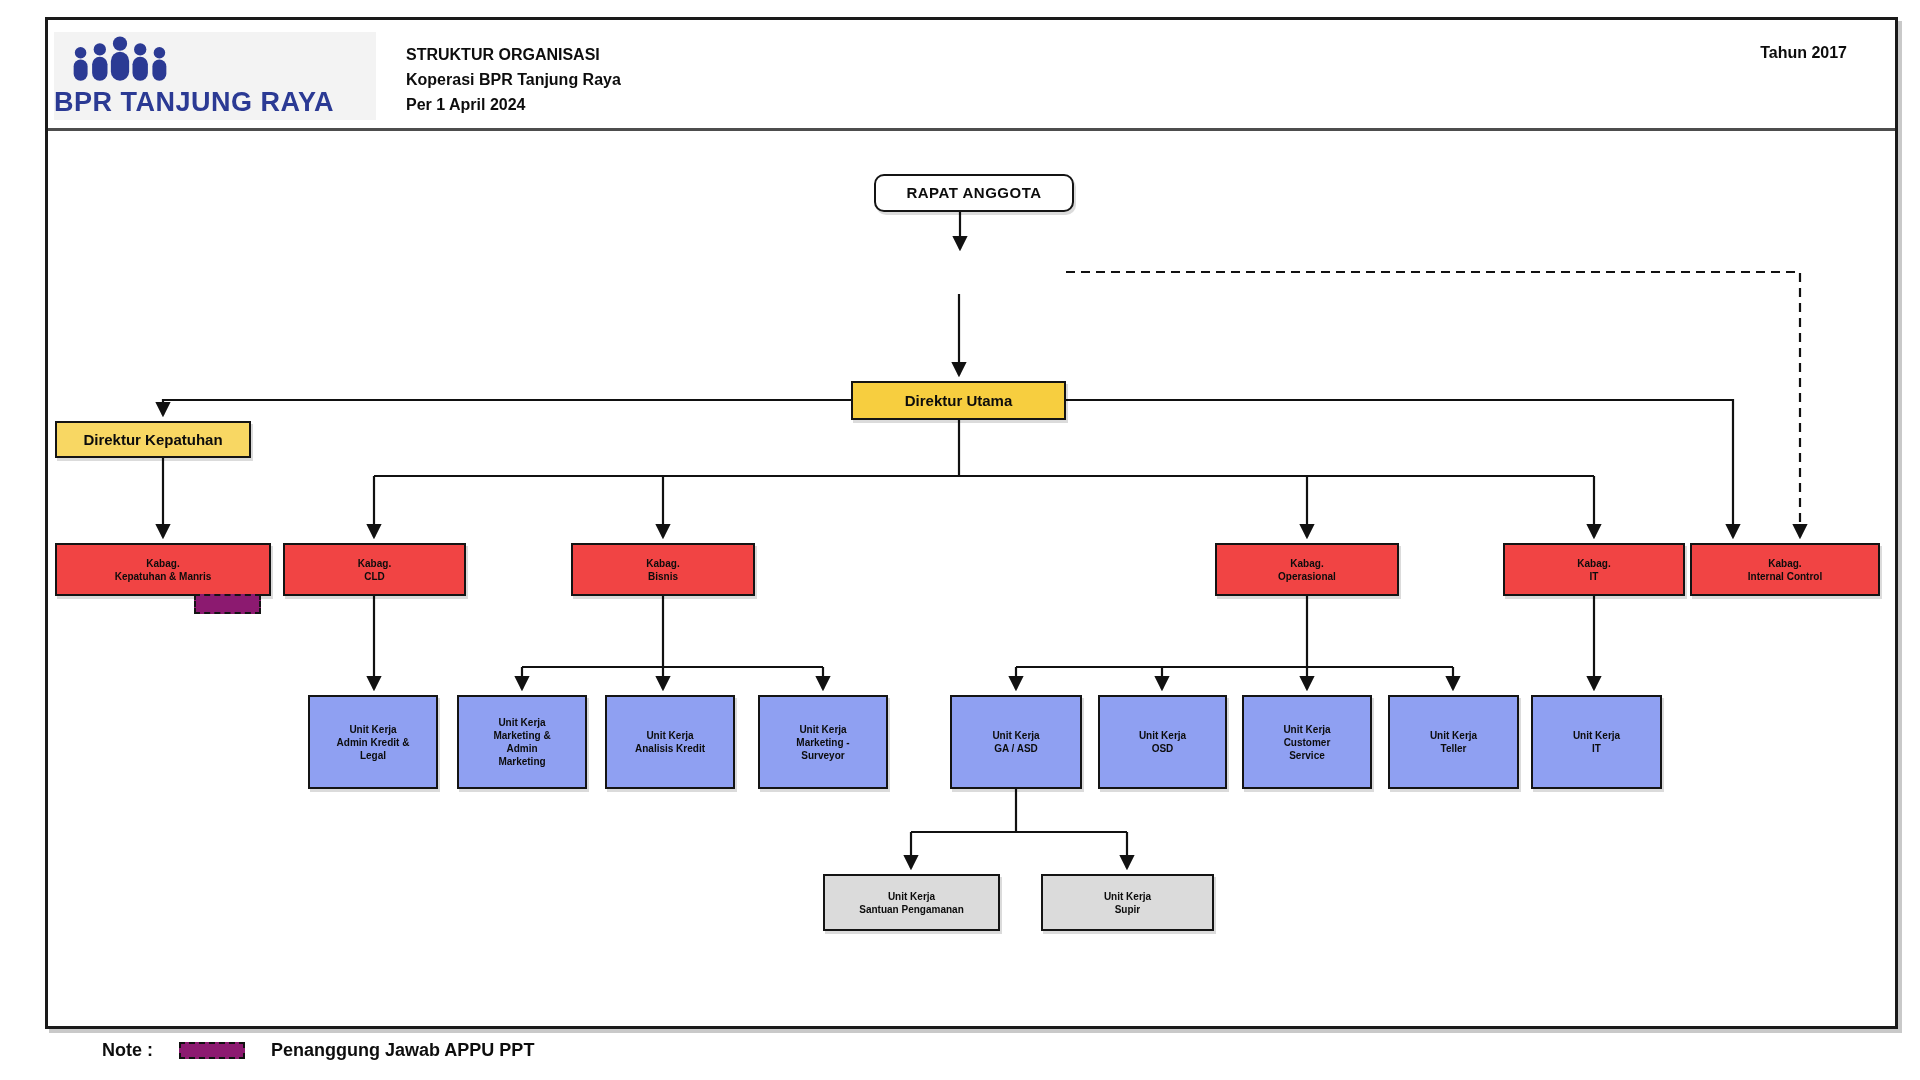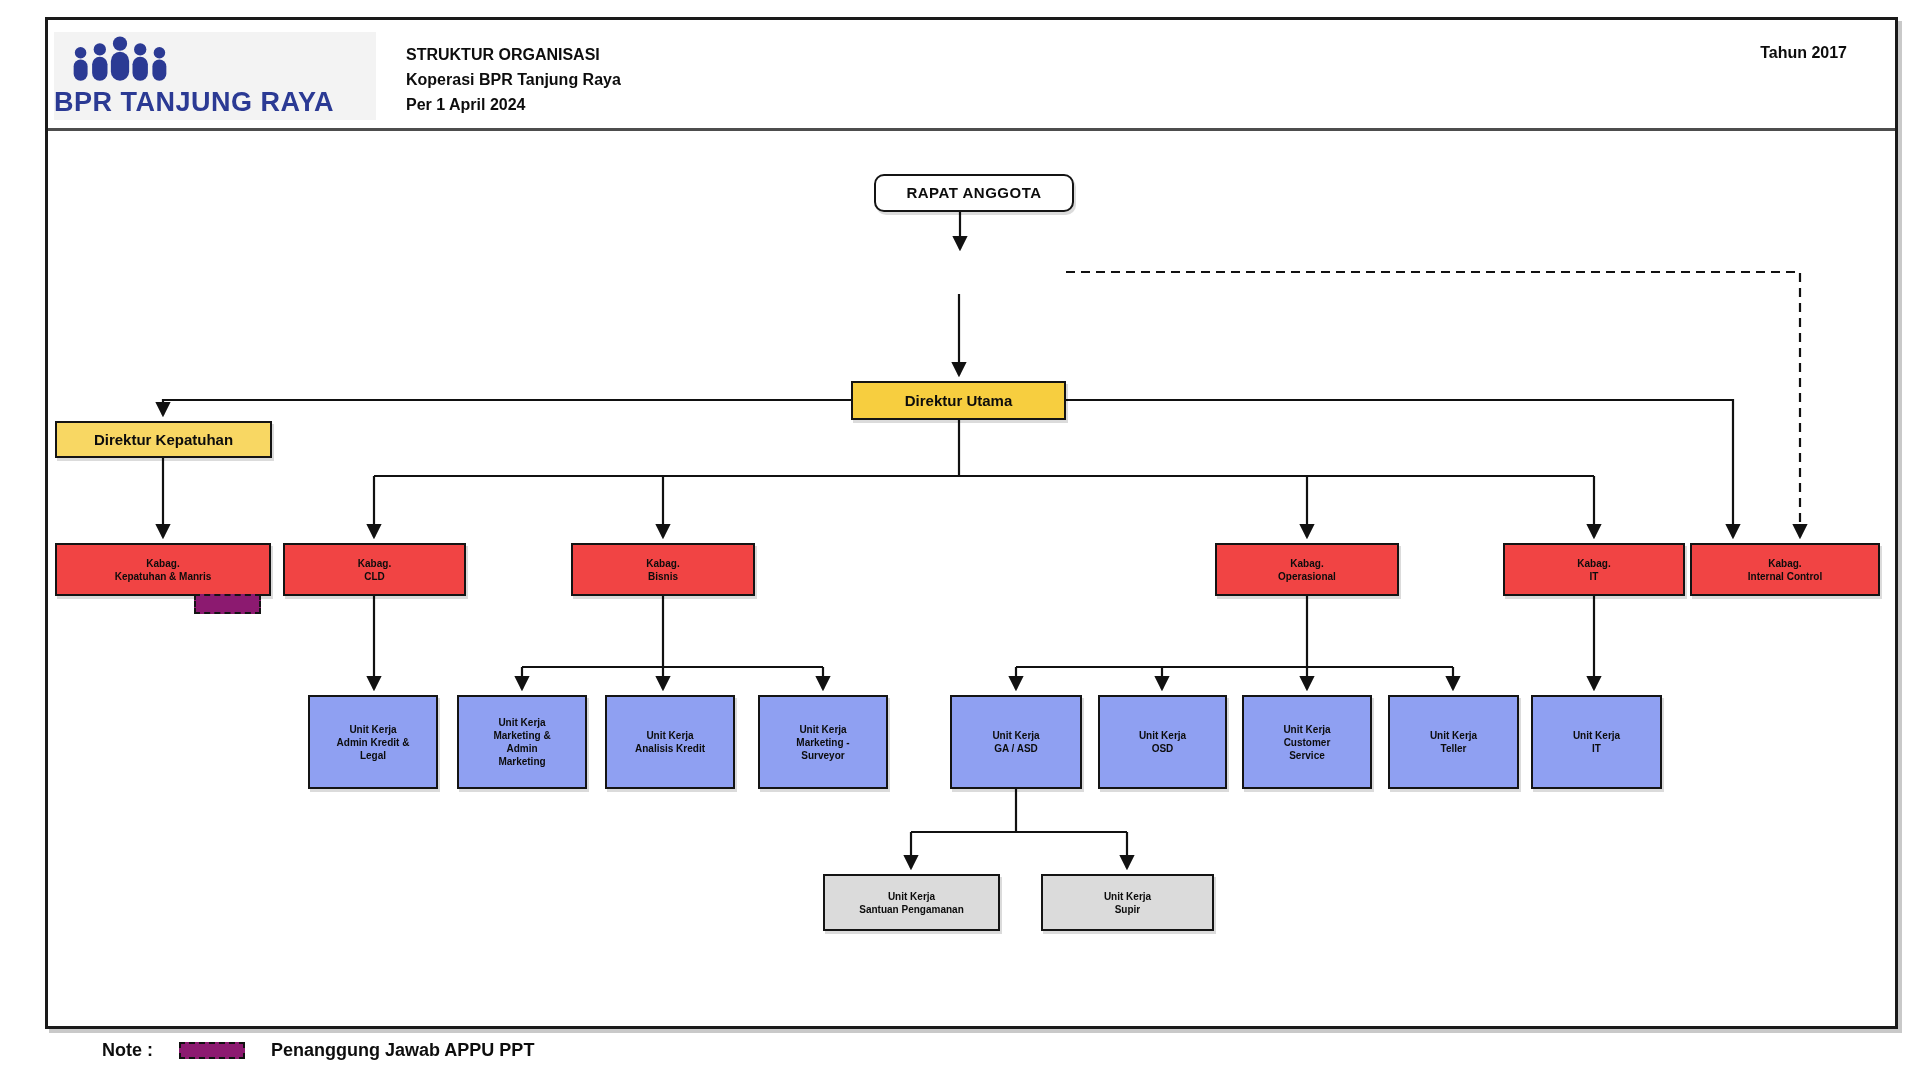--- a/index.html
+++ b/index.html
@@ -119,7 +119,7 @@
       <div class="node yellow" style="left: 851px; top: 381px; width: 215px; height: 39px; background: rgb(247, 206, 63);">
         <span>Direktur Utama</span>
       </div>
-      <div class="node yellow2" style="left: 55px; top: 421px; width: 217px; height: 37px; background: rgb(248, 215, 99);">
+      <div class="node yellow2" style="left: 55px; top: 421px; width: 196px; height: 37px; background: rgb(248, 215, 99);">
         <span>Direktur Kepatuhan</span>
       </div>
       <div class="node red" style="left: 55px; top: 543px; width: 216px; height: 53px; background: rgb(241, 68, 68);">

